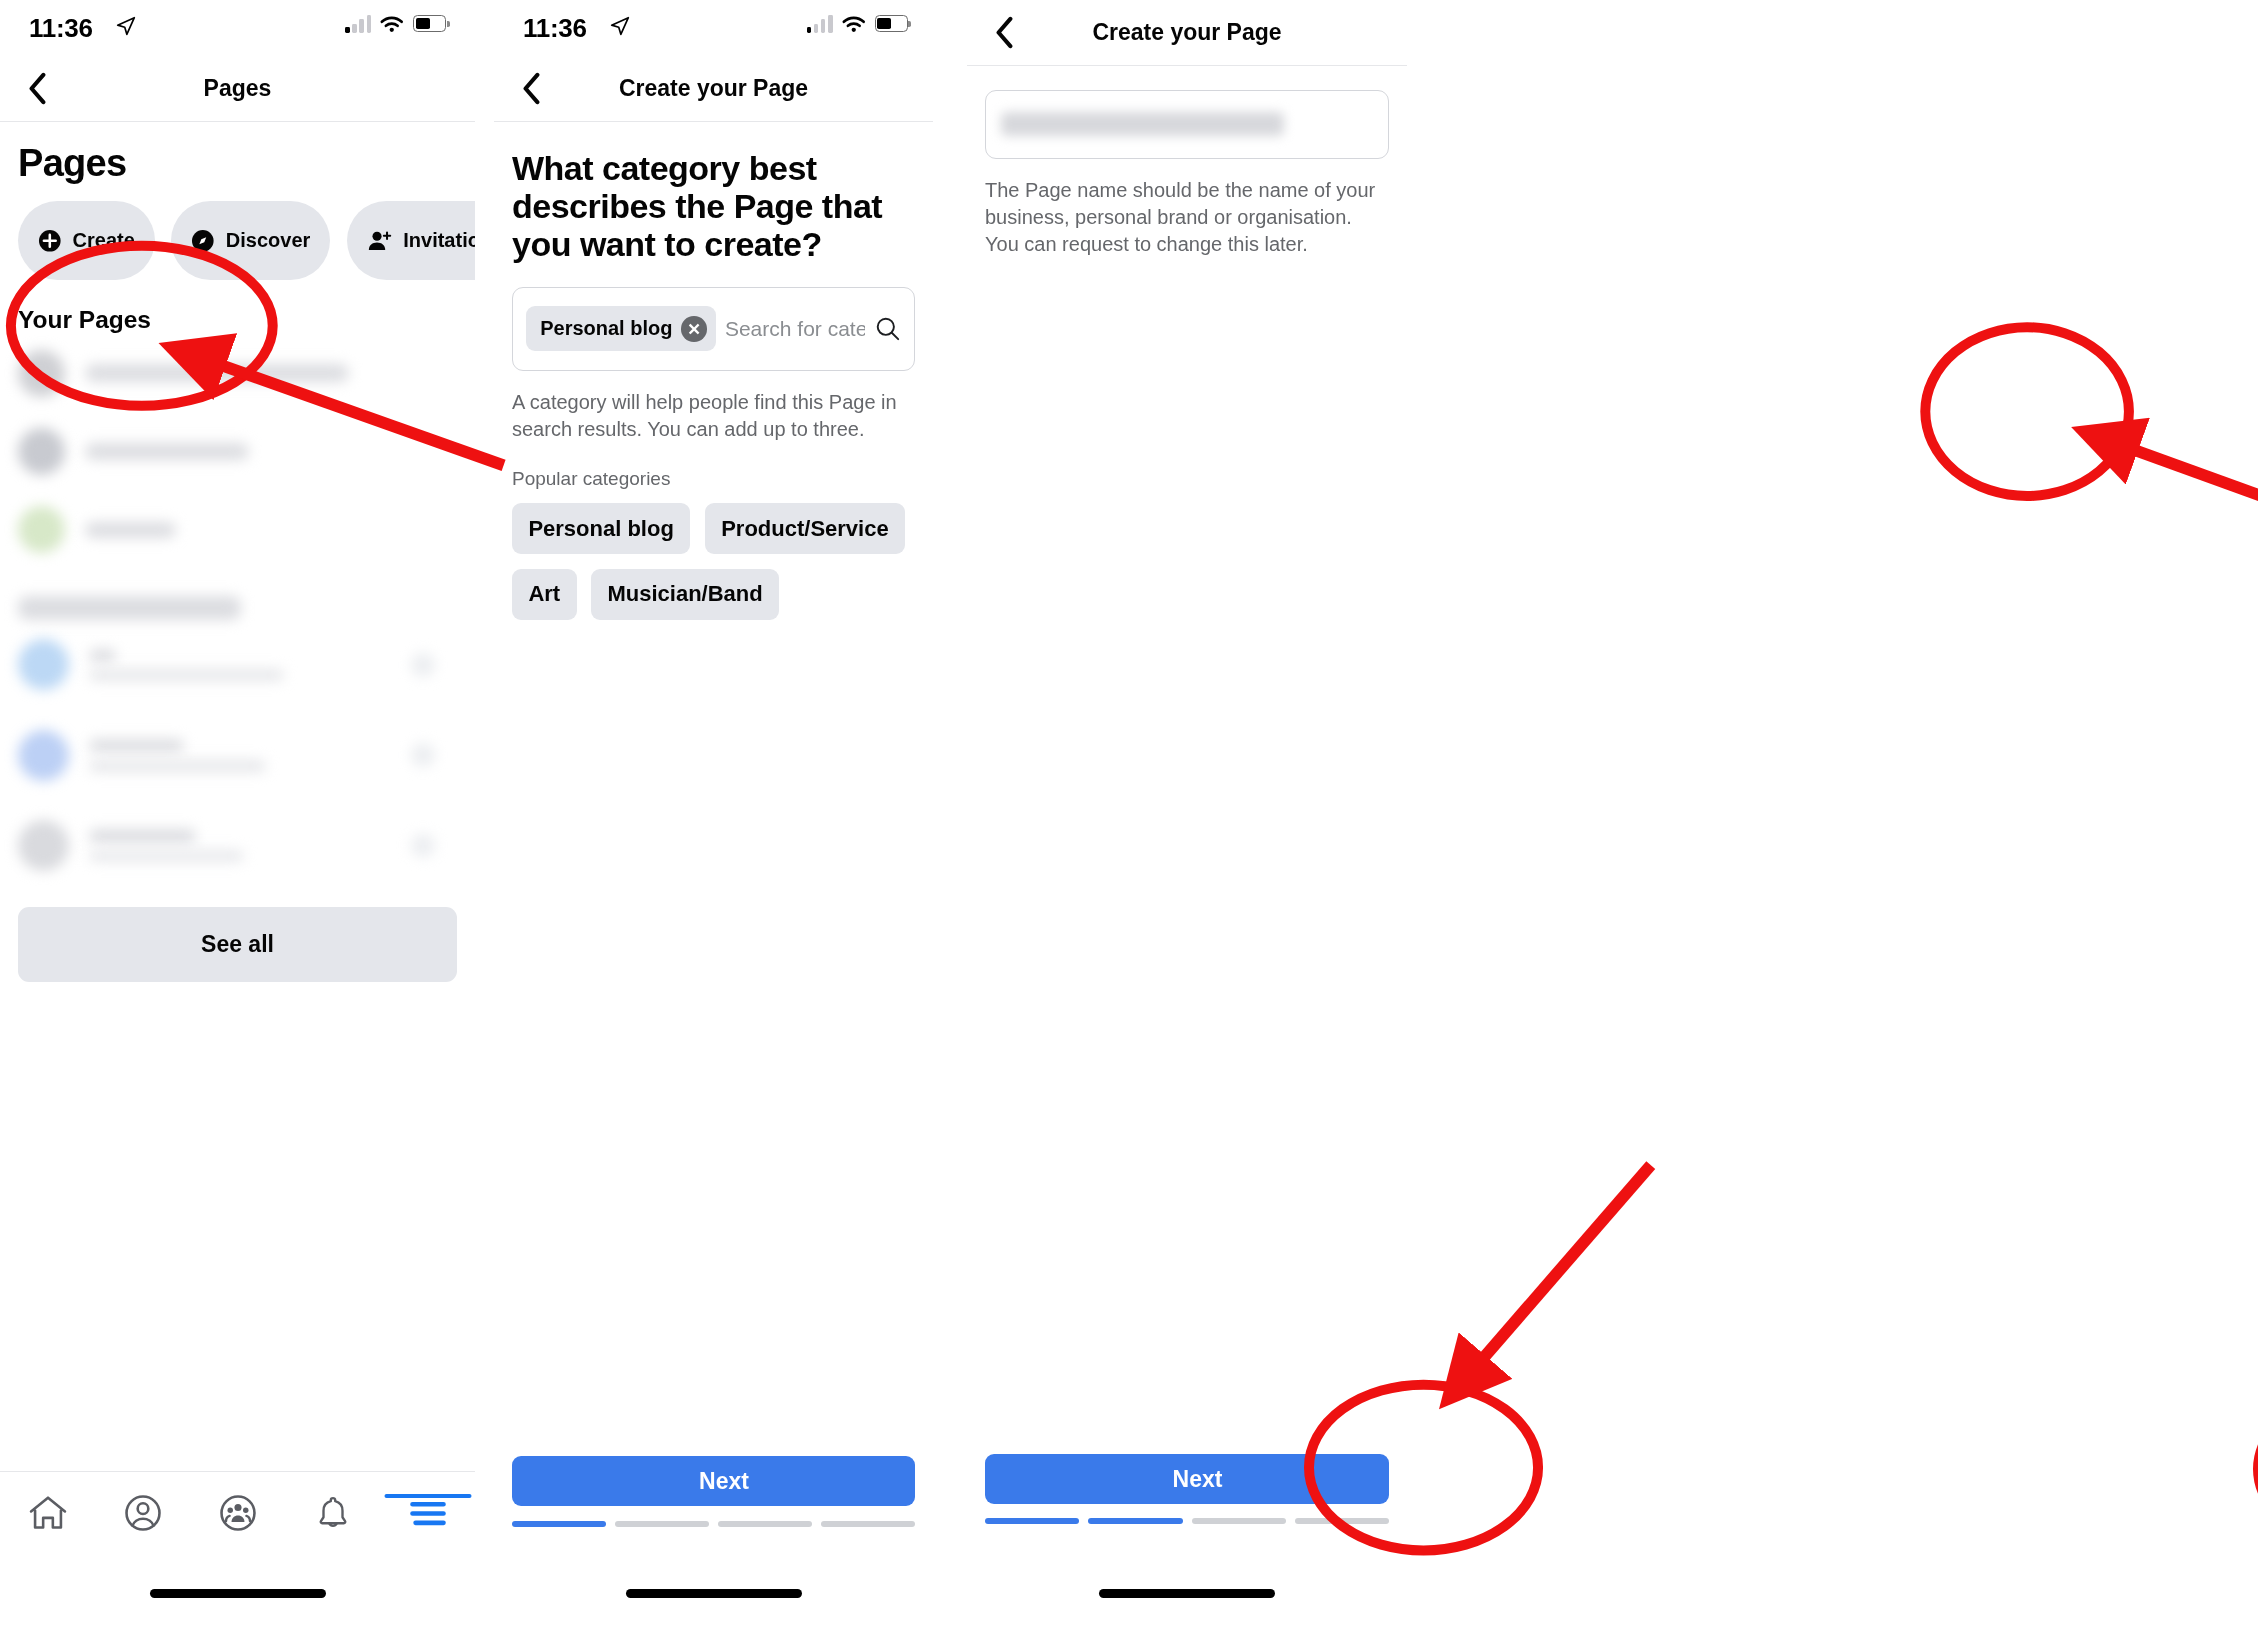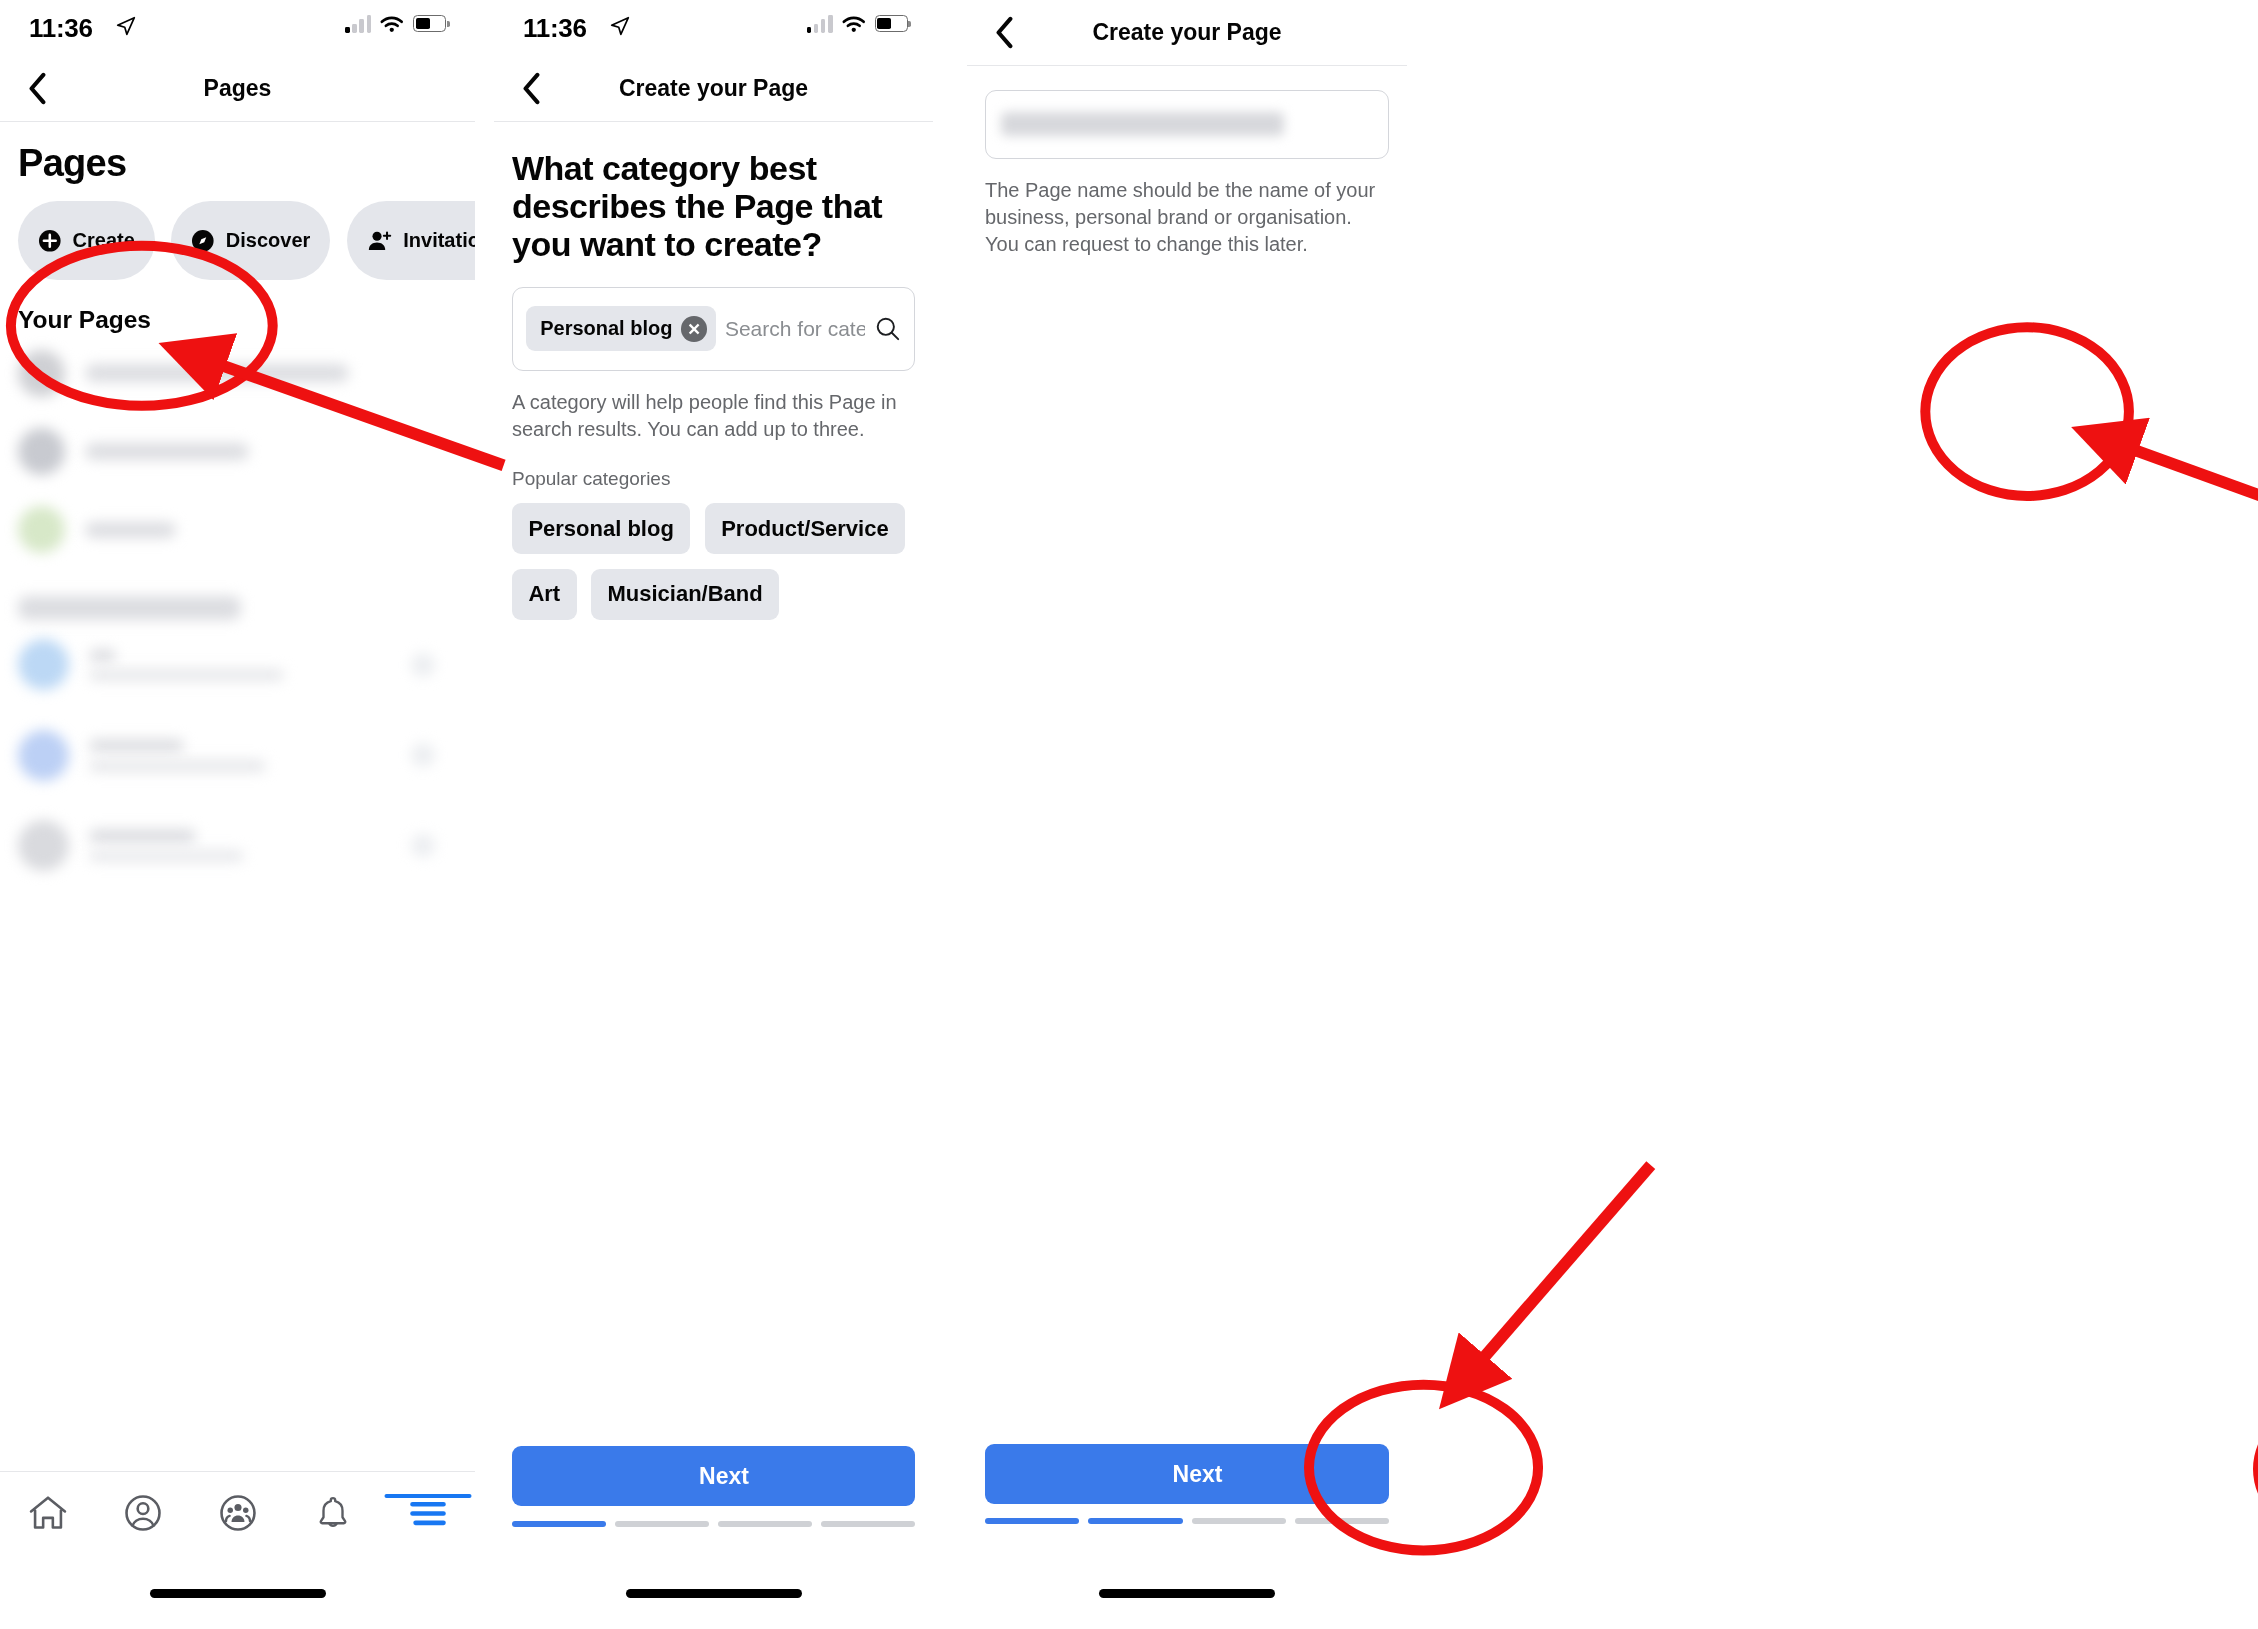--- a/index.html
+++ b/index.html
@@ -453,6 +453,7 @@
       </div>
     </div>
 
+    <div class="see-all-btn">See all</div>
 
     <div class="tabbar">
       <div class="tab">

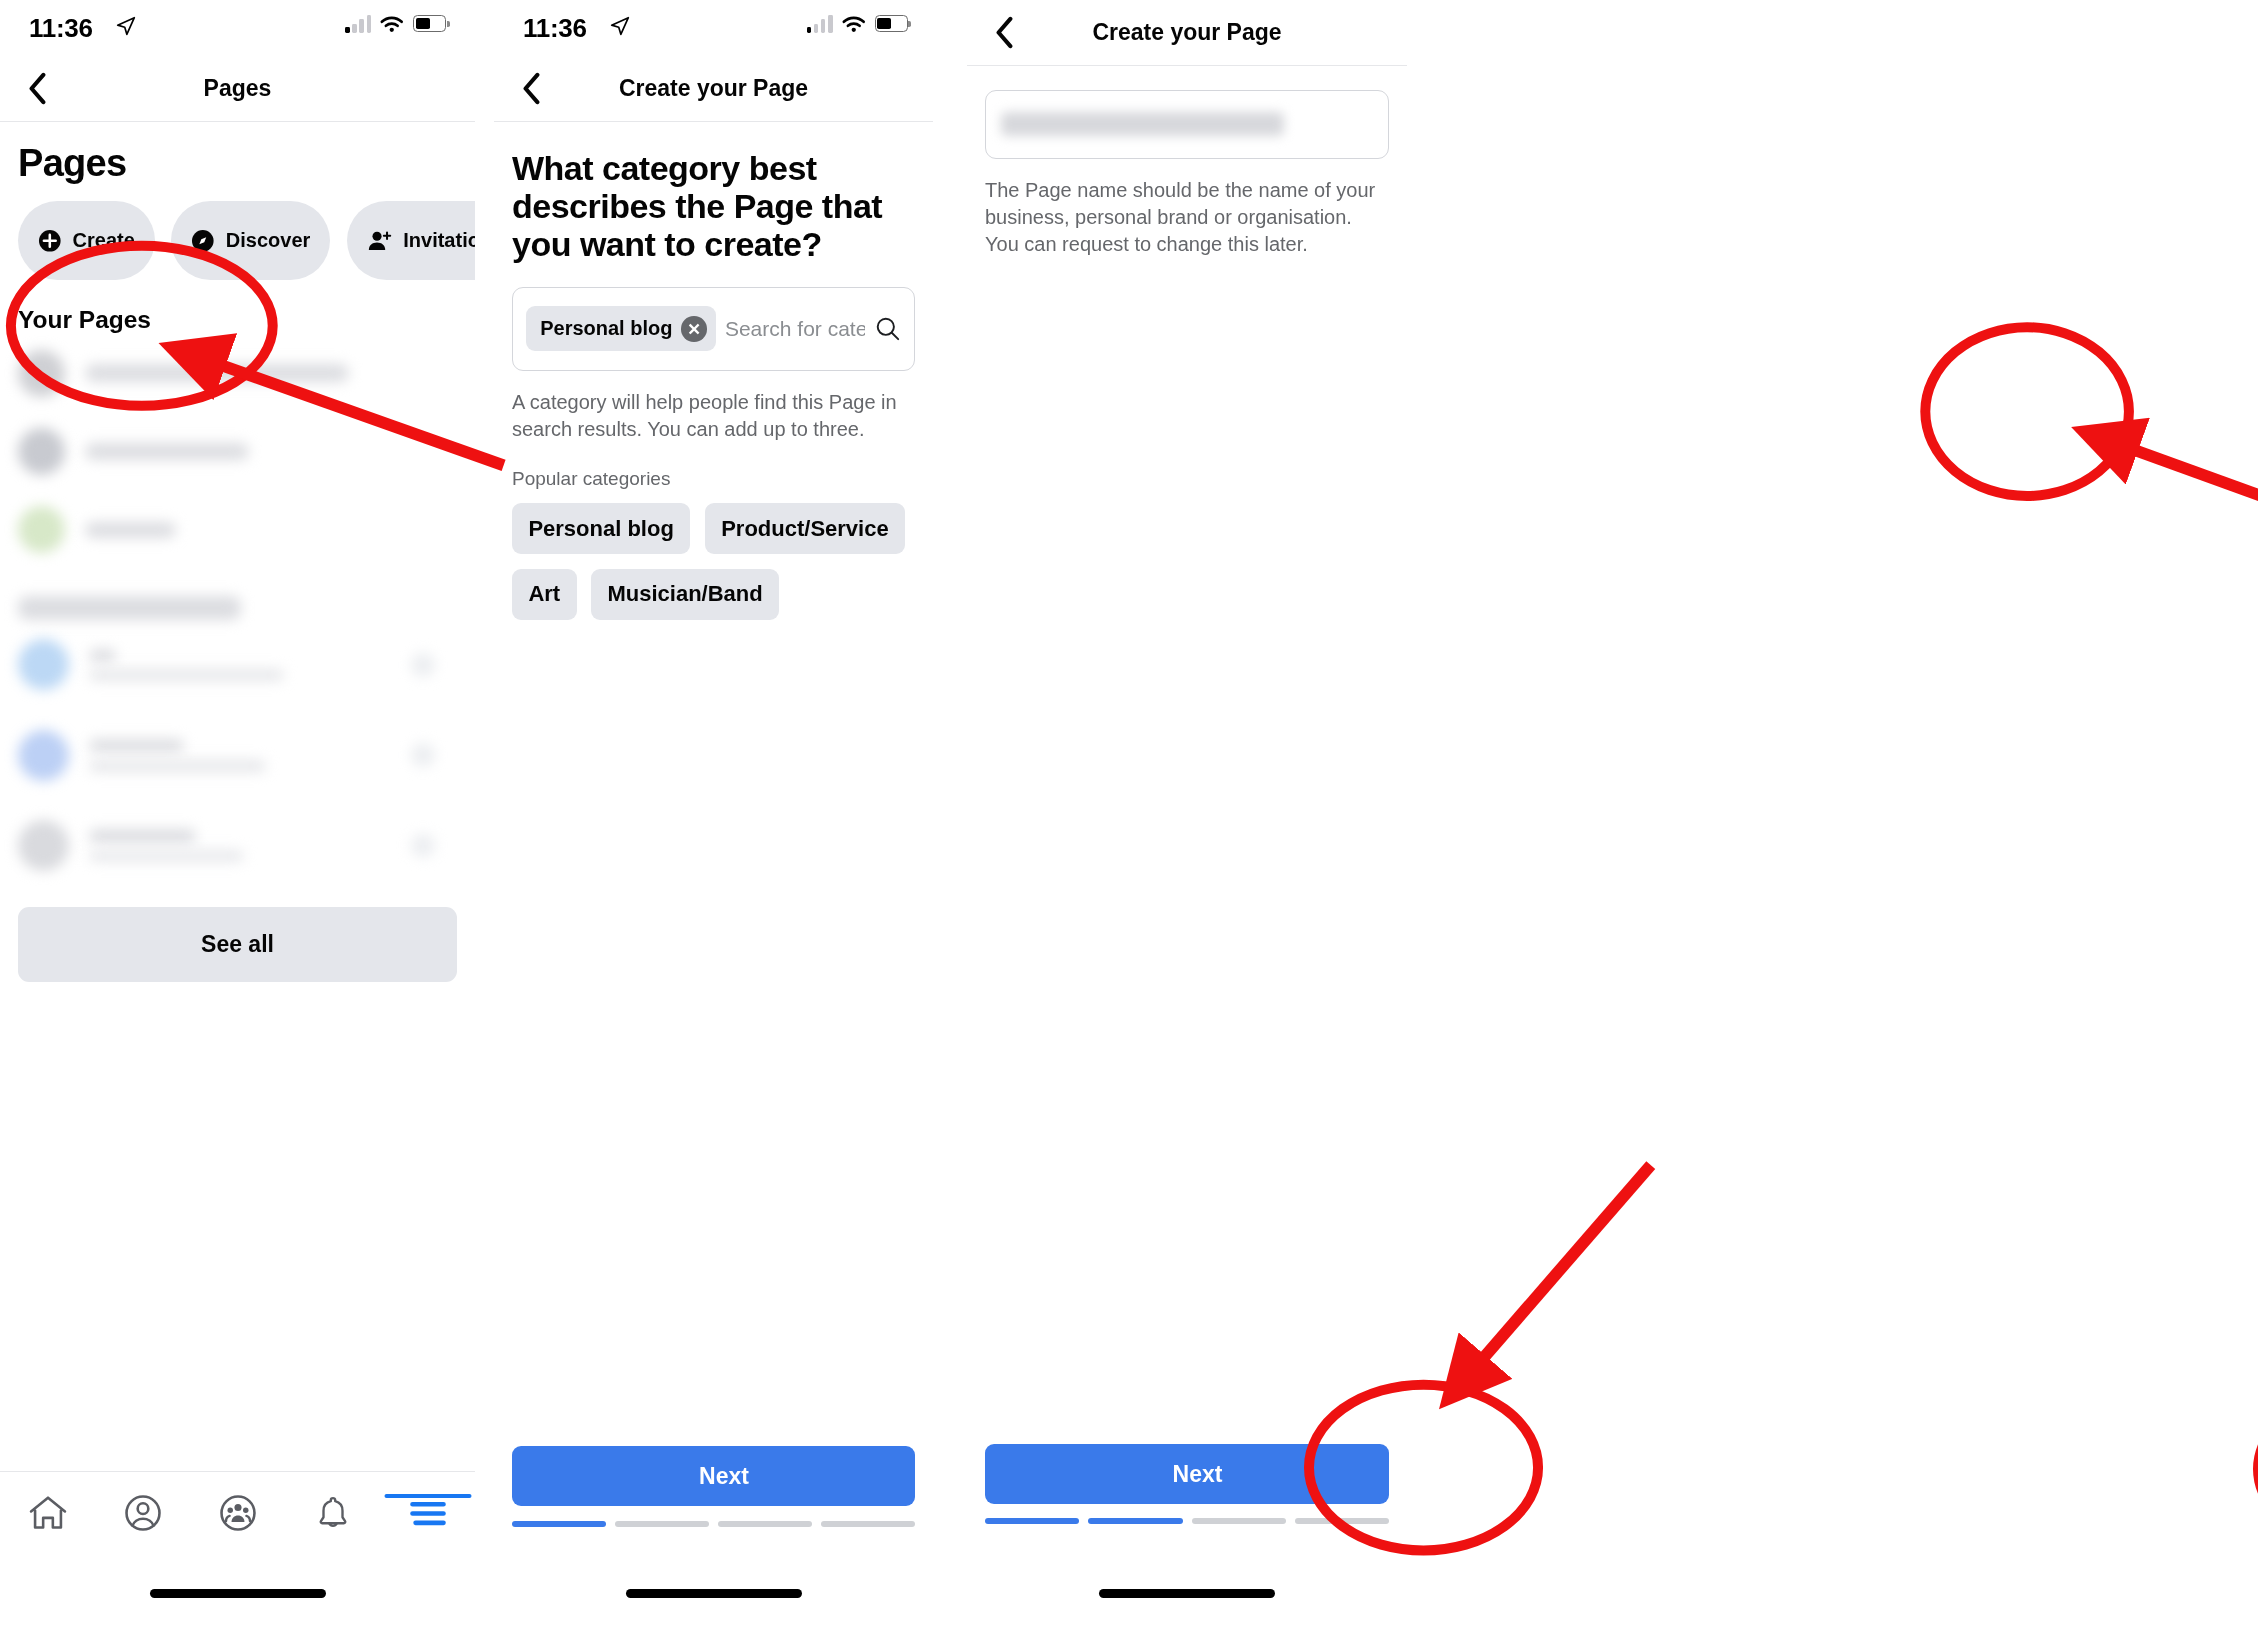--- a/index.html
+++ b/index.html
@@ -305,7 +305,7 @@
   .next-btn {
     position: absolute;
     left: 18px; right: 18px;
-    height: 60px;
+    height: 50px;
     background: #3a7aea;
     border-radius: 9px;
     display: flex;

